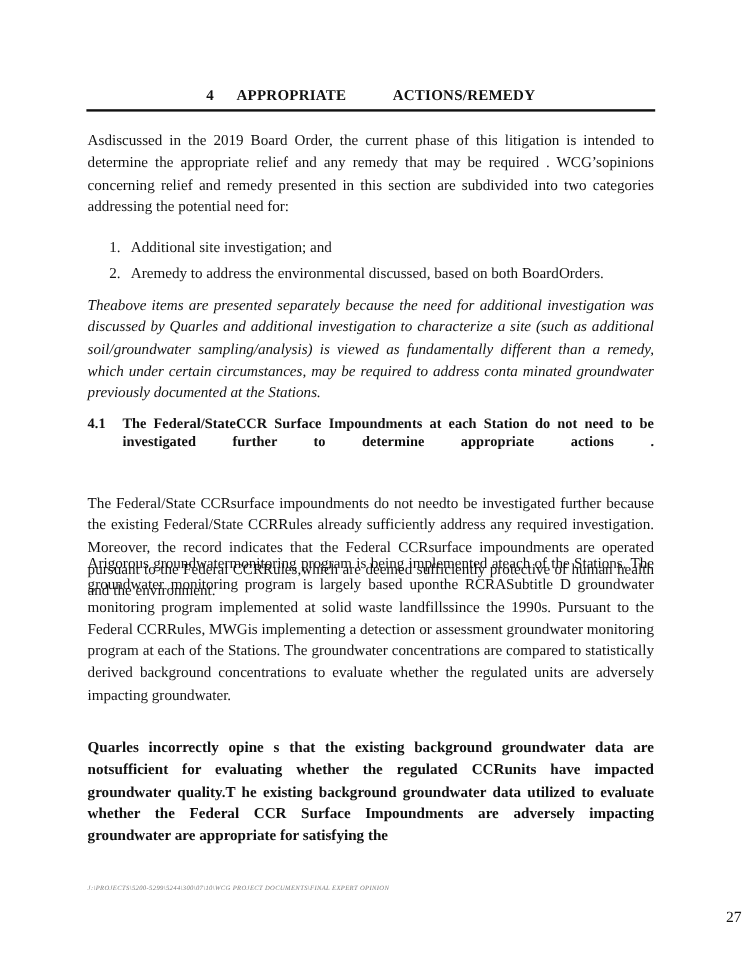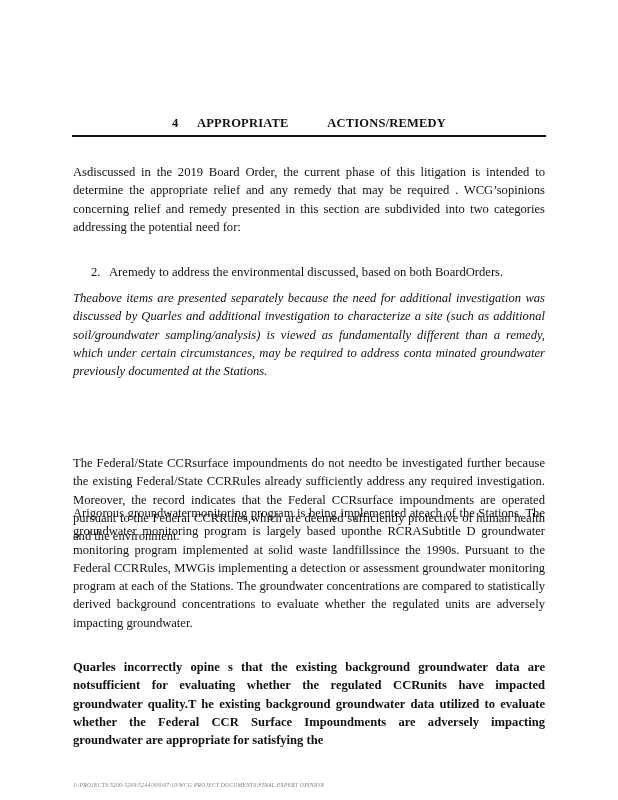--- a/index.html
+++ b/index.html
@@ -5,7 +5,7 @@
   html, body { margin: 0; padding: 0; background: #ffffff; }
   body { width: 618px; height: 800px; position: relative; overflow: hidden;
          font-family: "Liberation Serif", "DejaVu Serif", serif; color: #111; }
-  .page { position: absolute; left: 0; top: 0; width: 618px; height: 651px; margin-top: 44px; }
+  .page { position: absolute; left: 0; top: 0; width: 618px; height: 651px; }
   .heading { position: absolute; top: 72px; left: 0; width: 618px; text-align: center;
              font-weight: bold; font-size: 12.5px; letter-spacing: 0.2px; }
   .heading .num { margin-right: 16px; }

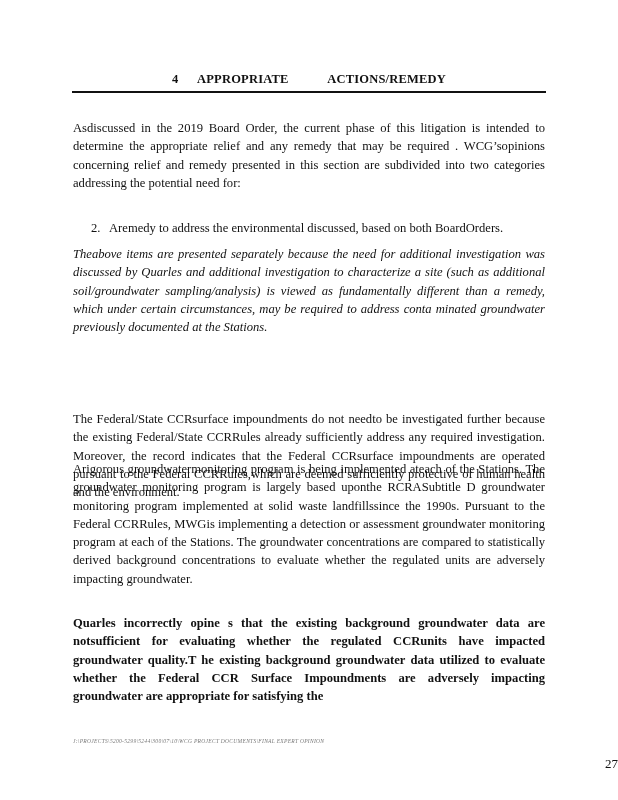--- a/index.html
+++ b/index.html
@@ -13,7 +13,7 @@
   .rule { position: absolute; left: 72px; top: 91px; width: 474px; height: 2px; background: #111; }
   .body { position: absolute; left: 73px; width: 472px; font-size: 12.6px; line-height: 18.3px;
           text-align: justify; }
-  .p1 { top: 119px; }
+  .p1 { top: 108px; }
   .list { position: absolute; left: 91px; width: 454px; font-size: 12.6px; }
   .list .item { height: 22px; line-height: 18px; }
   .list .n { display: inline-block; width: 18px; }

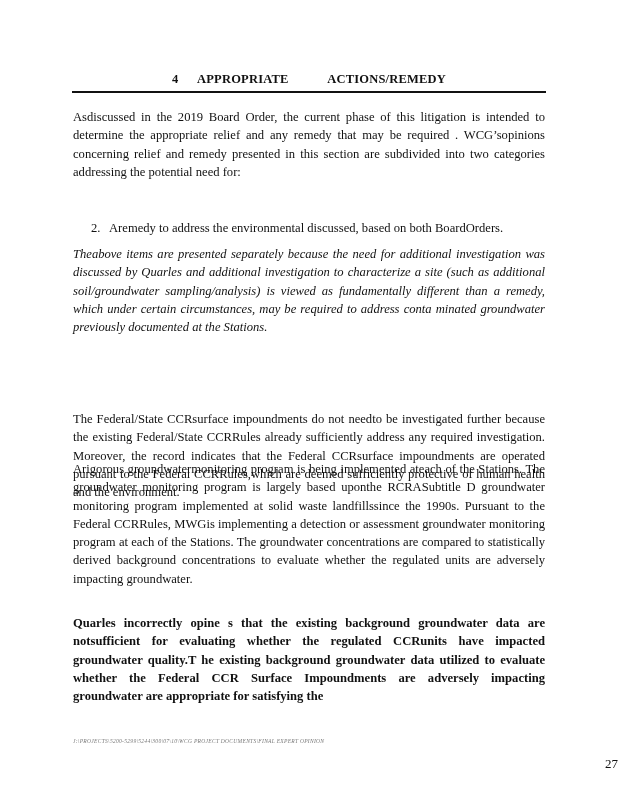--- a/index.html
+++ b/index.html
@@ -46,6 +46,11 @@
 
   <div class="body p1">Asdiscussed in the 2019 Board Order, the current phase of this litigation is intended to determine the appropriate relief and any remedy that may be required . WCG’sopinions concerning relief and remedy presented in this section are subdivided into two categories addressing the potential need for:</div>
 
+  <div class="list li1">
+    <div class="item">
+      <span class="n">1.</span><span>Additional site investigation; and</span>
+    </div>
+  </div>
   <div class="list li2">
     <div class="item">
       <span class="n">2.</span><span>Aremedy to address the environmental discussed, based on both BoardOrders.</span>

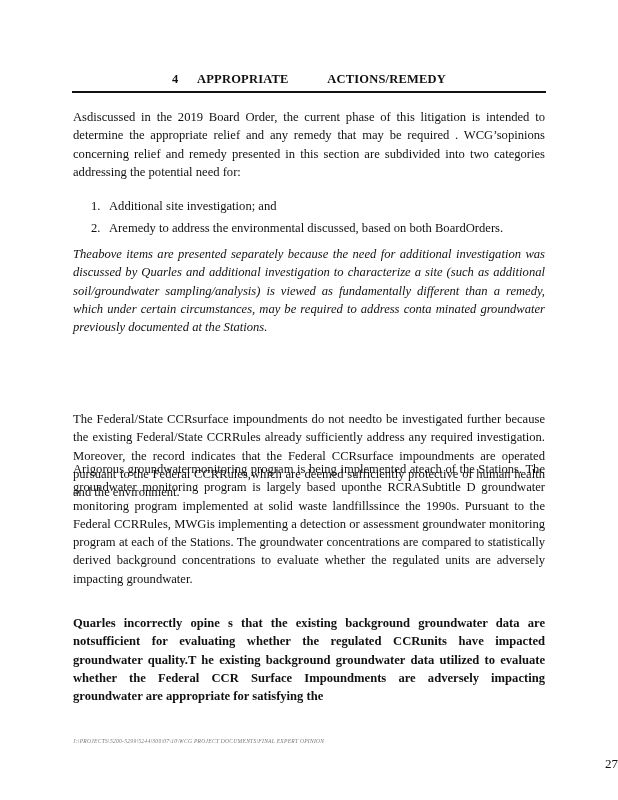--- a/index.html
+++ b/index.html
@@ -59,6 +59,10 @@
 
   <div class="body p2">Theabove items are presented separately because the need for additional investigation was discussed by Quarles and additional investigation to characterize a site (such as additional soil/groundwater sampling/analysis) is viewed as fundamentally different than a remedy, which under certain circumstances, may be required to address conta minated groundwater previously documented at the Stations.</div>
 
+  <div class="sec">
+    <span class="secnum">4.1</span>
+    <div class="sectext">The Federal/StateCCR Surface Impoundments at each Station do not need to be investigated further to determine appropriate actions .</div>
+  </div>
 
   <div class="body p3">The Federal/State CCRsurface impoundments do not needto be investigated further because the existing Federal/State CCRRules already sufficiently address any required investigation. Moreover, the record indicates that the Federal CCRsurface impoundments are operated pursuant to the Federal CCRRules,which are deemed sufficiently protective of human health and the environment.</div>
   <div class="body p4">Arigorous groundwatermonitoring program is being implemented ateach of the Stations. The groundwater monitoring program is largely based uponthe RCRASubtitle D groundwater monitoring program implemented at solid waste landfillssince the 1990s. Pursuant to the Federal CCRRules, MWGis implementing a detection or assessment groundwater monitoring program at each of the Stations. The groundwater concentrations are compared to statistically derived background concentrations to evaluate whether the regulated units are adversely impacting groundwater.</div>

